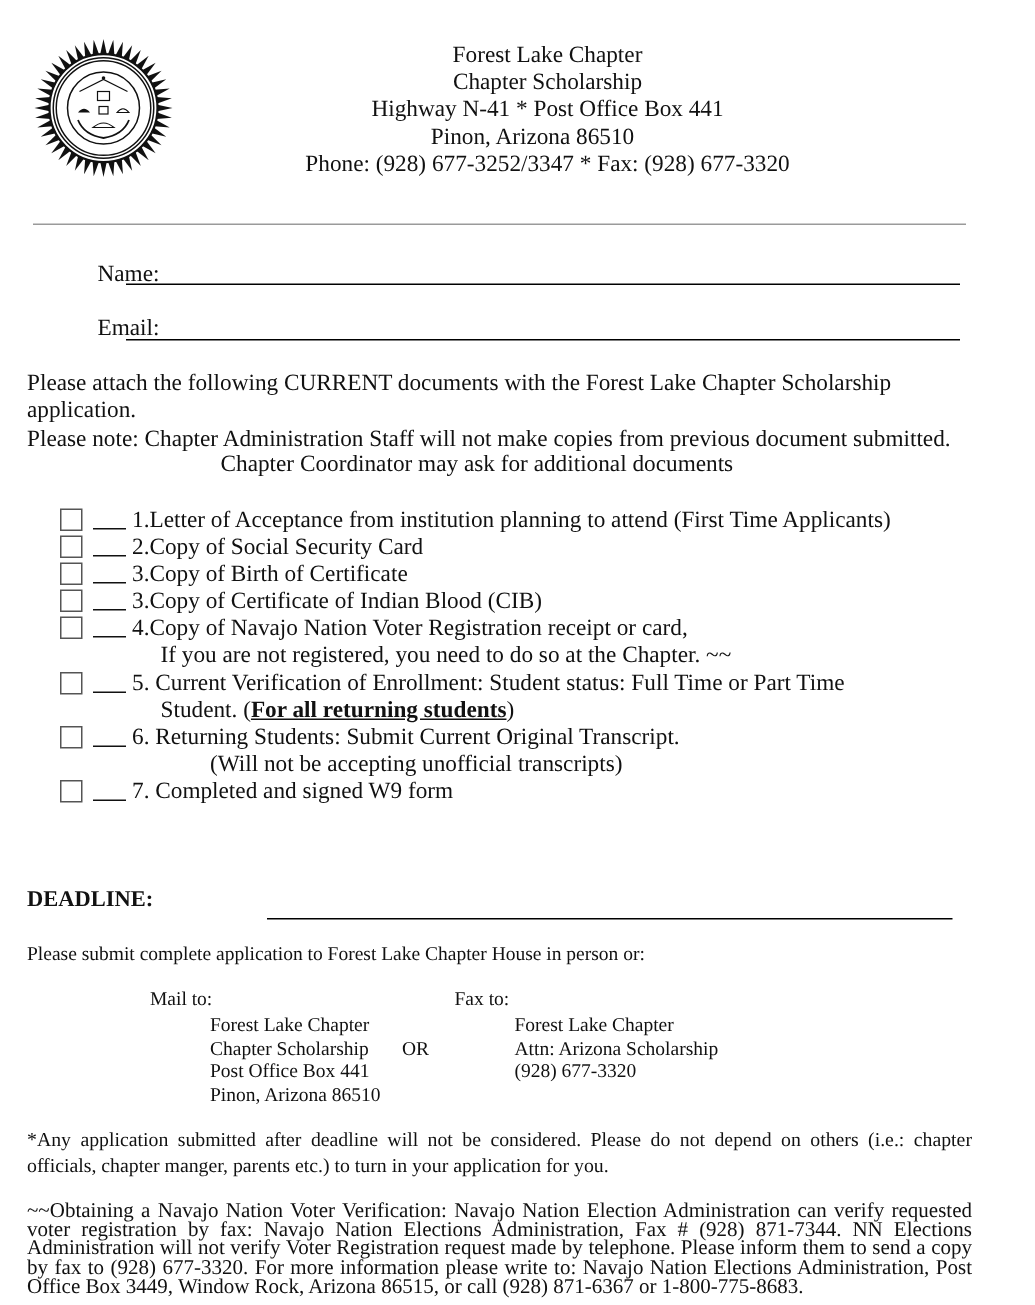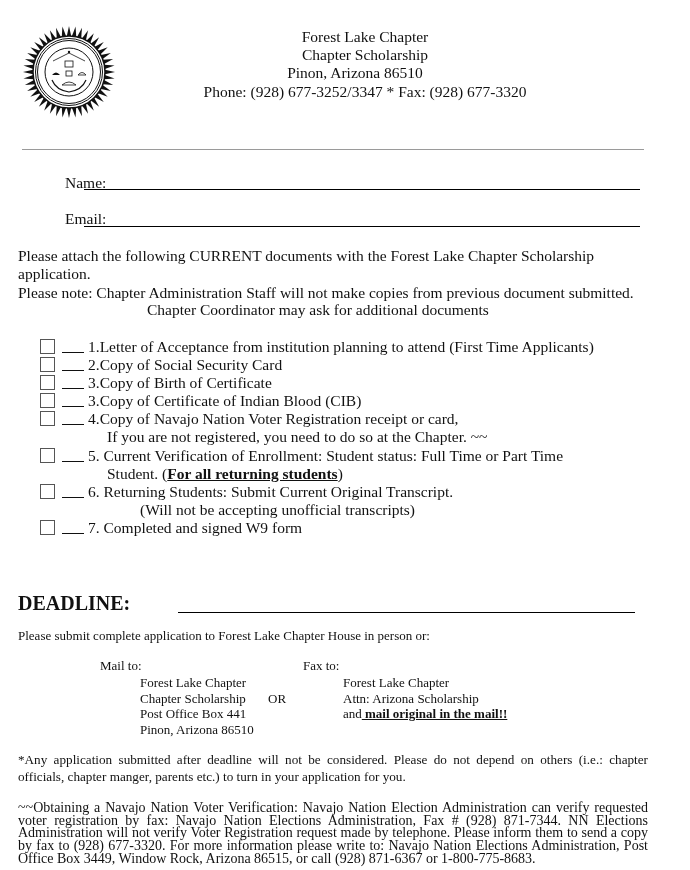--- a/index.html
+++ b/index.html
@@ -98,6 +98,7 @@
 <div class="abs header">
   <div>Forest Lake Chapter</div>
   <div>Chapter Scholarship</div>
+  <div>Highway N-41 * Post Office Box 441</div>
   <div class="l4">Pinon, Arizona 86510</div>
   <div>Phone: (928) 677-3252/3347 * Fax: (928) 677-3320</div>
 </div>

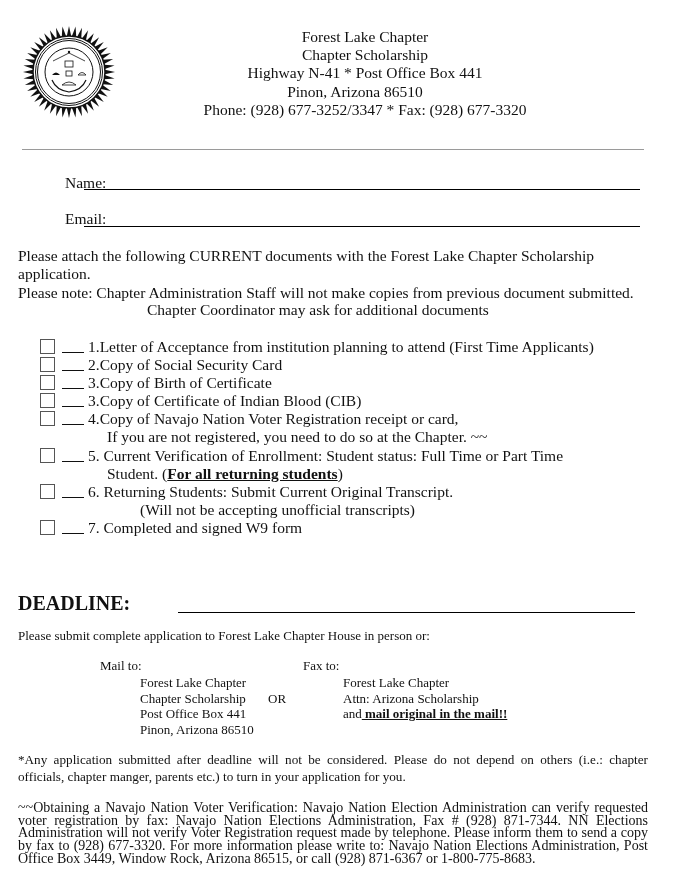--- a/index.html
+++ b/index.html
@@ -20,7 +20,7 @@
   .ctext { position:absolute; left:48px; top:0; white-space:nowrap; }
   .cont { position:absolute; white-space:nowrap; }
   .u-bold { font-weight:bold; text-decoration:underline; }
-  .deadline { left:18px; top:592px; font-size:20px; font-weight:bold; }
+  .deadline { left:18px; top:592px; font-size:15px; font-weight:bold; }
   .deadline-line { left:178px; top:612px; width:457px; height:0; border-top:1.5px solid #000; }
   .small { font-size:13px; line-height:15.5px; white-space:nowrap; }
   .note { left:18px; width:630px; font-size:13.2px; line-height:16.5px; text-align:justify; }

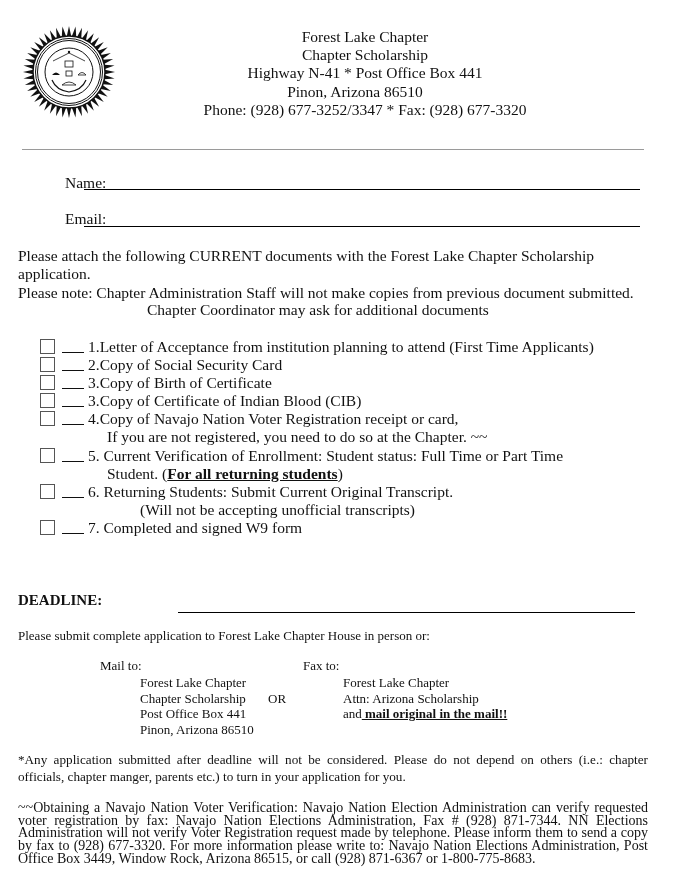--- a/index.html
+++ b/index.html
@@ -177,6 +177,7 @@
 <div class="abs small" style="left:343px; top:675px;">
   <div>Forest Lake Chapter</div>
   <div>Attn: Arizona Scholarship</div>
+  <div>(928) 677-3320</div>
   <div><span>and</span><span class="u-bold"> mail original in the mail!!</span></div>
 </div>
 

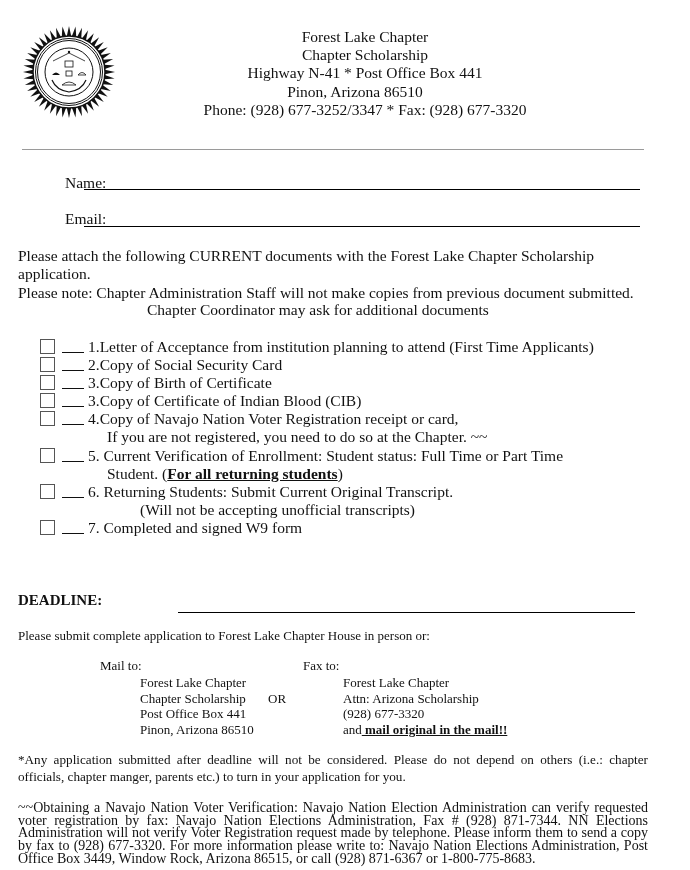--- a/index.html
+++ b/index.html
@@ -178,7 +178,6 @@
   <div>Forest Lake Chapter</div>
   <div>Attn: Arizona Scholarship</div>
   <div>(928) 677-3320</div>
-  <div><span>and</span><span class="u-bold"> mail original in the mail!!</span></div>
 </div>
 
 <div class="abs note" style="top:752px;">*Any application submitted after deadline will not be considered. Please do not depend on others (i.e.: chapter officials, chapter manger, parents etc.) to turn in your application for you.</div>

